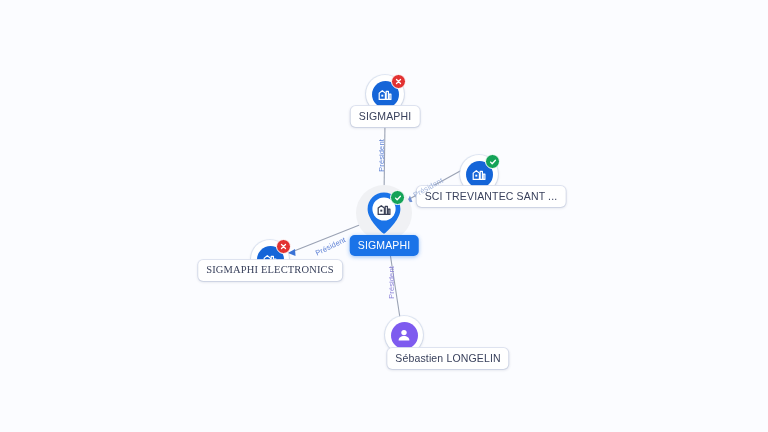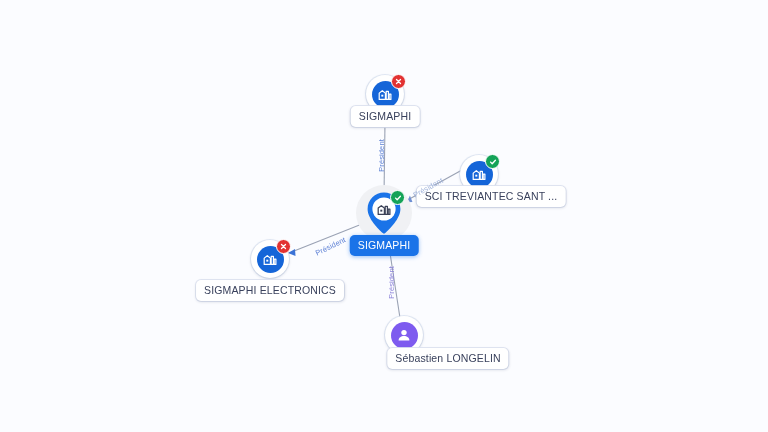--- a/index.html
+++ b/index.html
@@ -243,7 +243,7 @@
       </div>
     </div>
   </div>
-  <div class="node-label" style="left:270px; top:280px;">SIGMAPHI ELECTRONICS</div>
+  <div class="node-label" style="left:270px; top:260px;font-family:Liberation Serif, serif;">SIGMAPHI ELECTRONICS</div>
 
   <div class="node" style="left:404px; top:335px;">
     <div class="node-disc">

